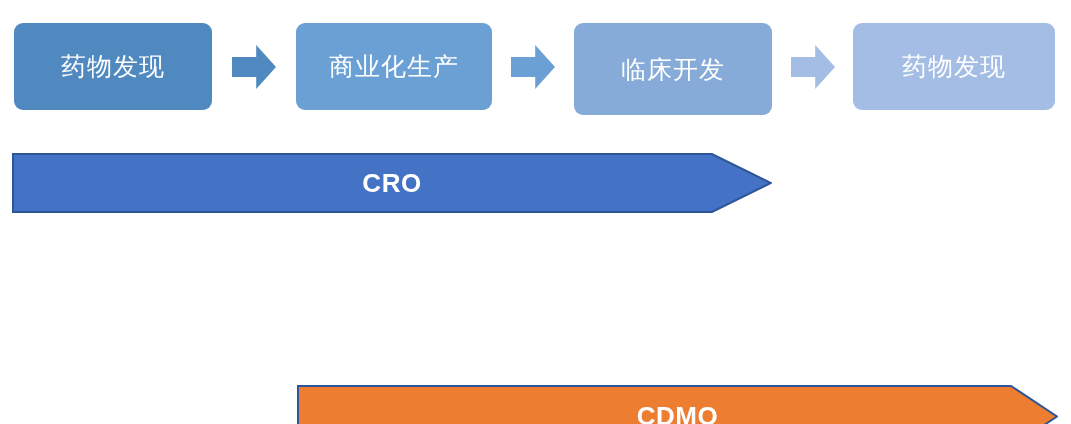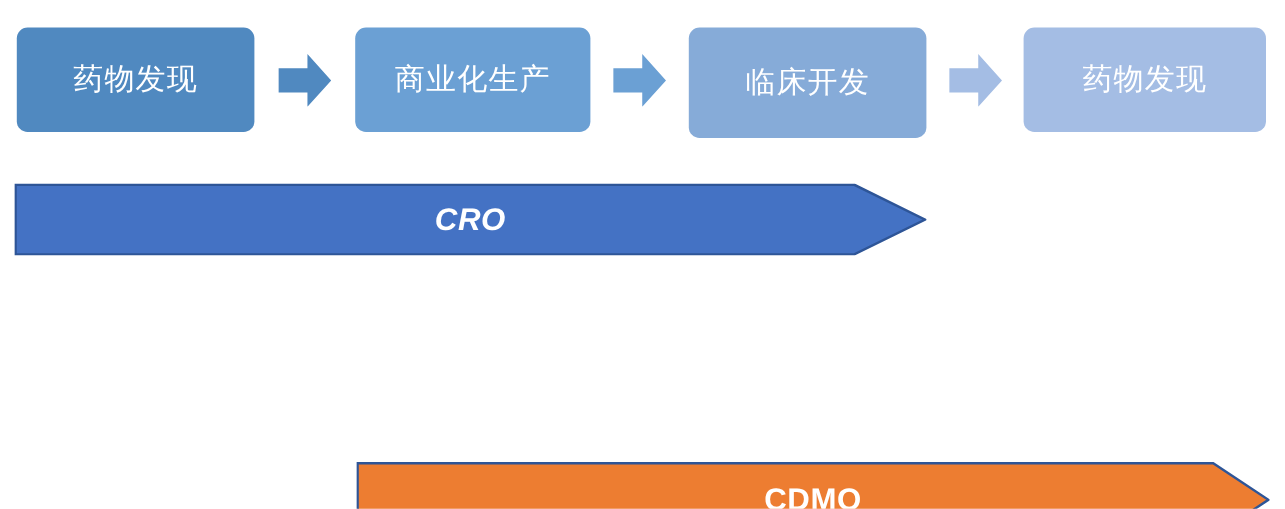--- a/index.html
+++ b/index.html
@@ -116,7 +116,7 @@
       <svg width="760" height="60" viewBox="0 0 760 60">
         <polygon points="1.0,1.0 700.0,1.0 759.0,30.0 700.0,59.0 1.0,59.0" fill="#4472c4" stroke="#2e5597" stroke-width="2" stroke-linejoin="miter"></polygon>
       </svg>
-    <div class="band-label cro" style="color: rgb(255, 255, 255); font-style: italic;">CRO</div>
+    <div class="band-label cro" style="color: rgb(255, 255, 255);">CRO</div>
   </div>
 
 

